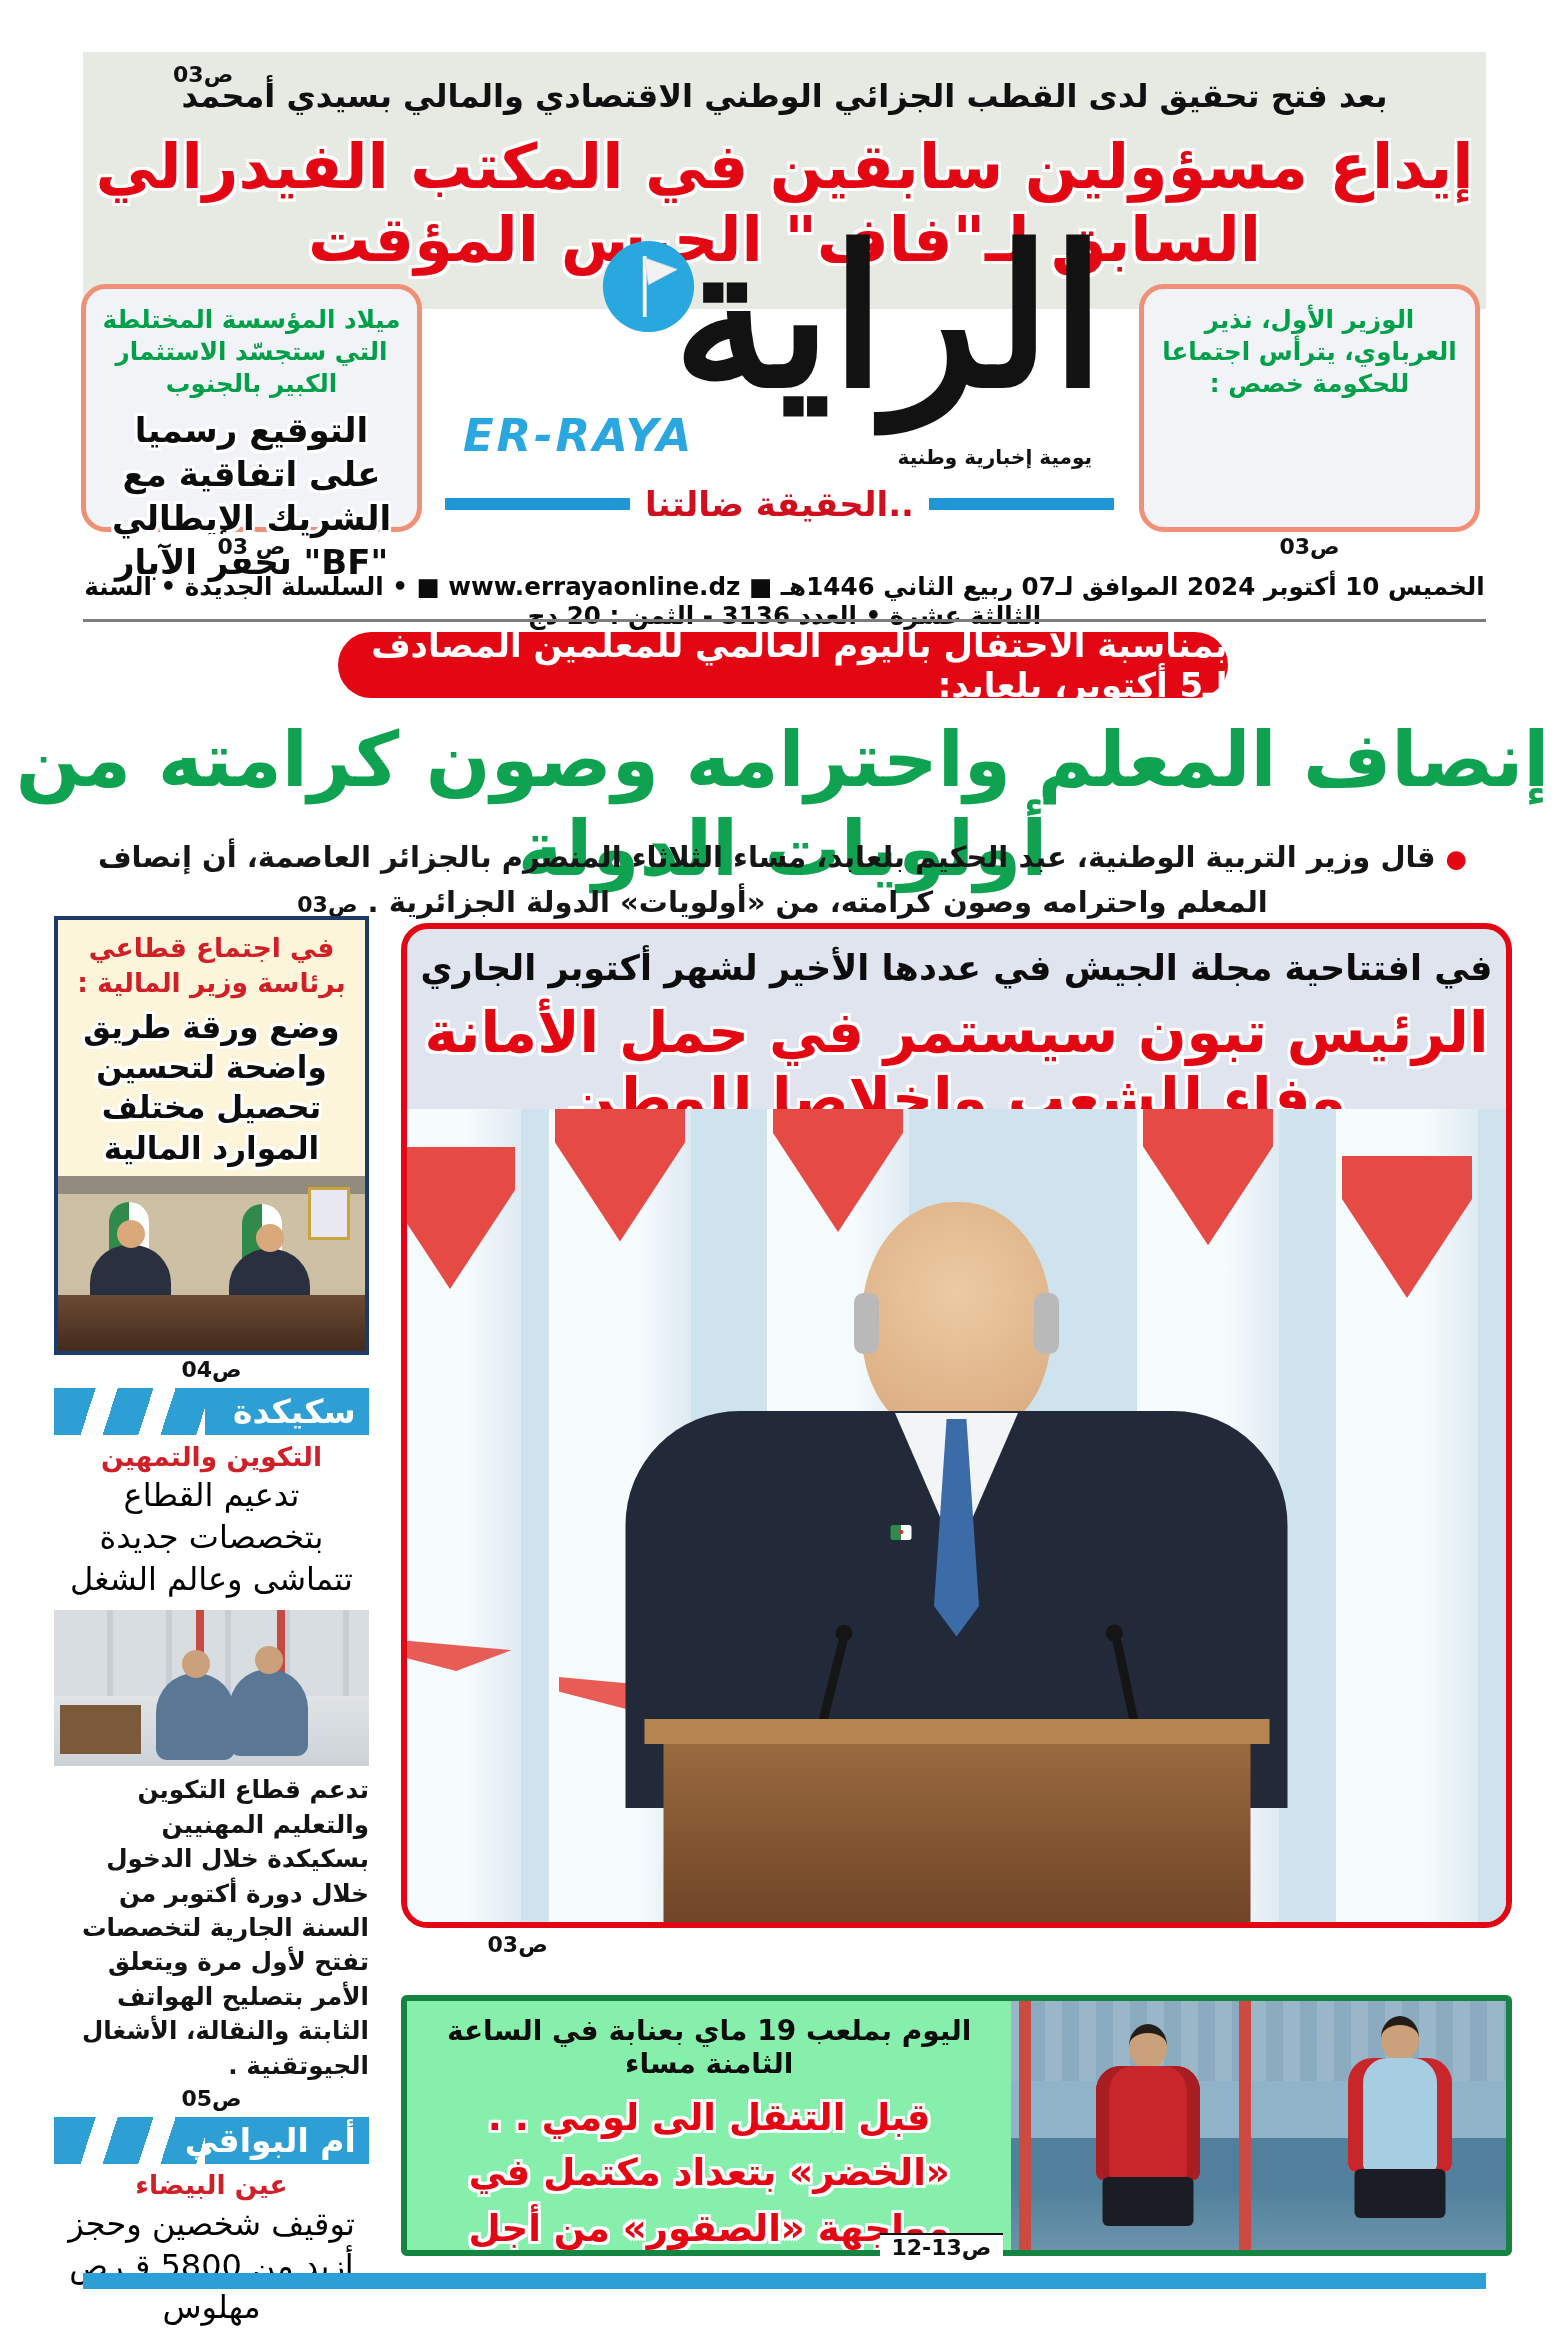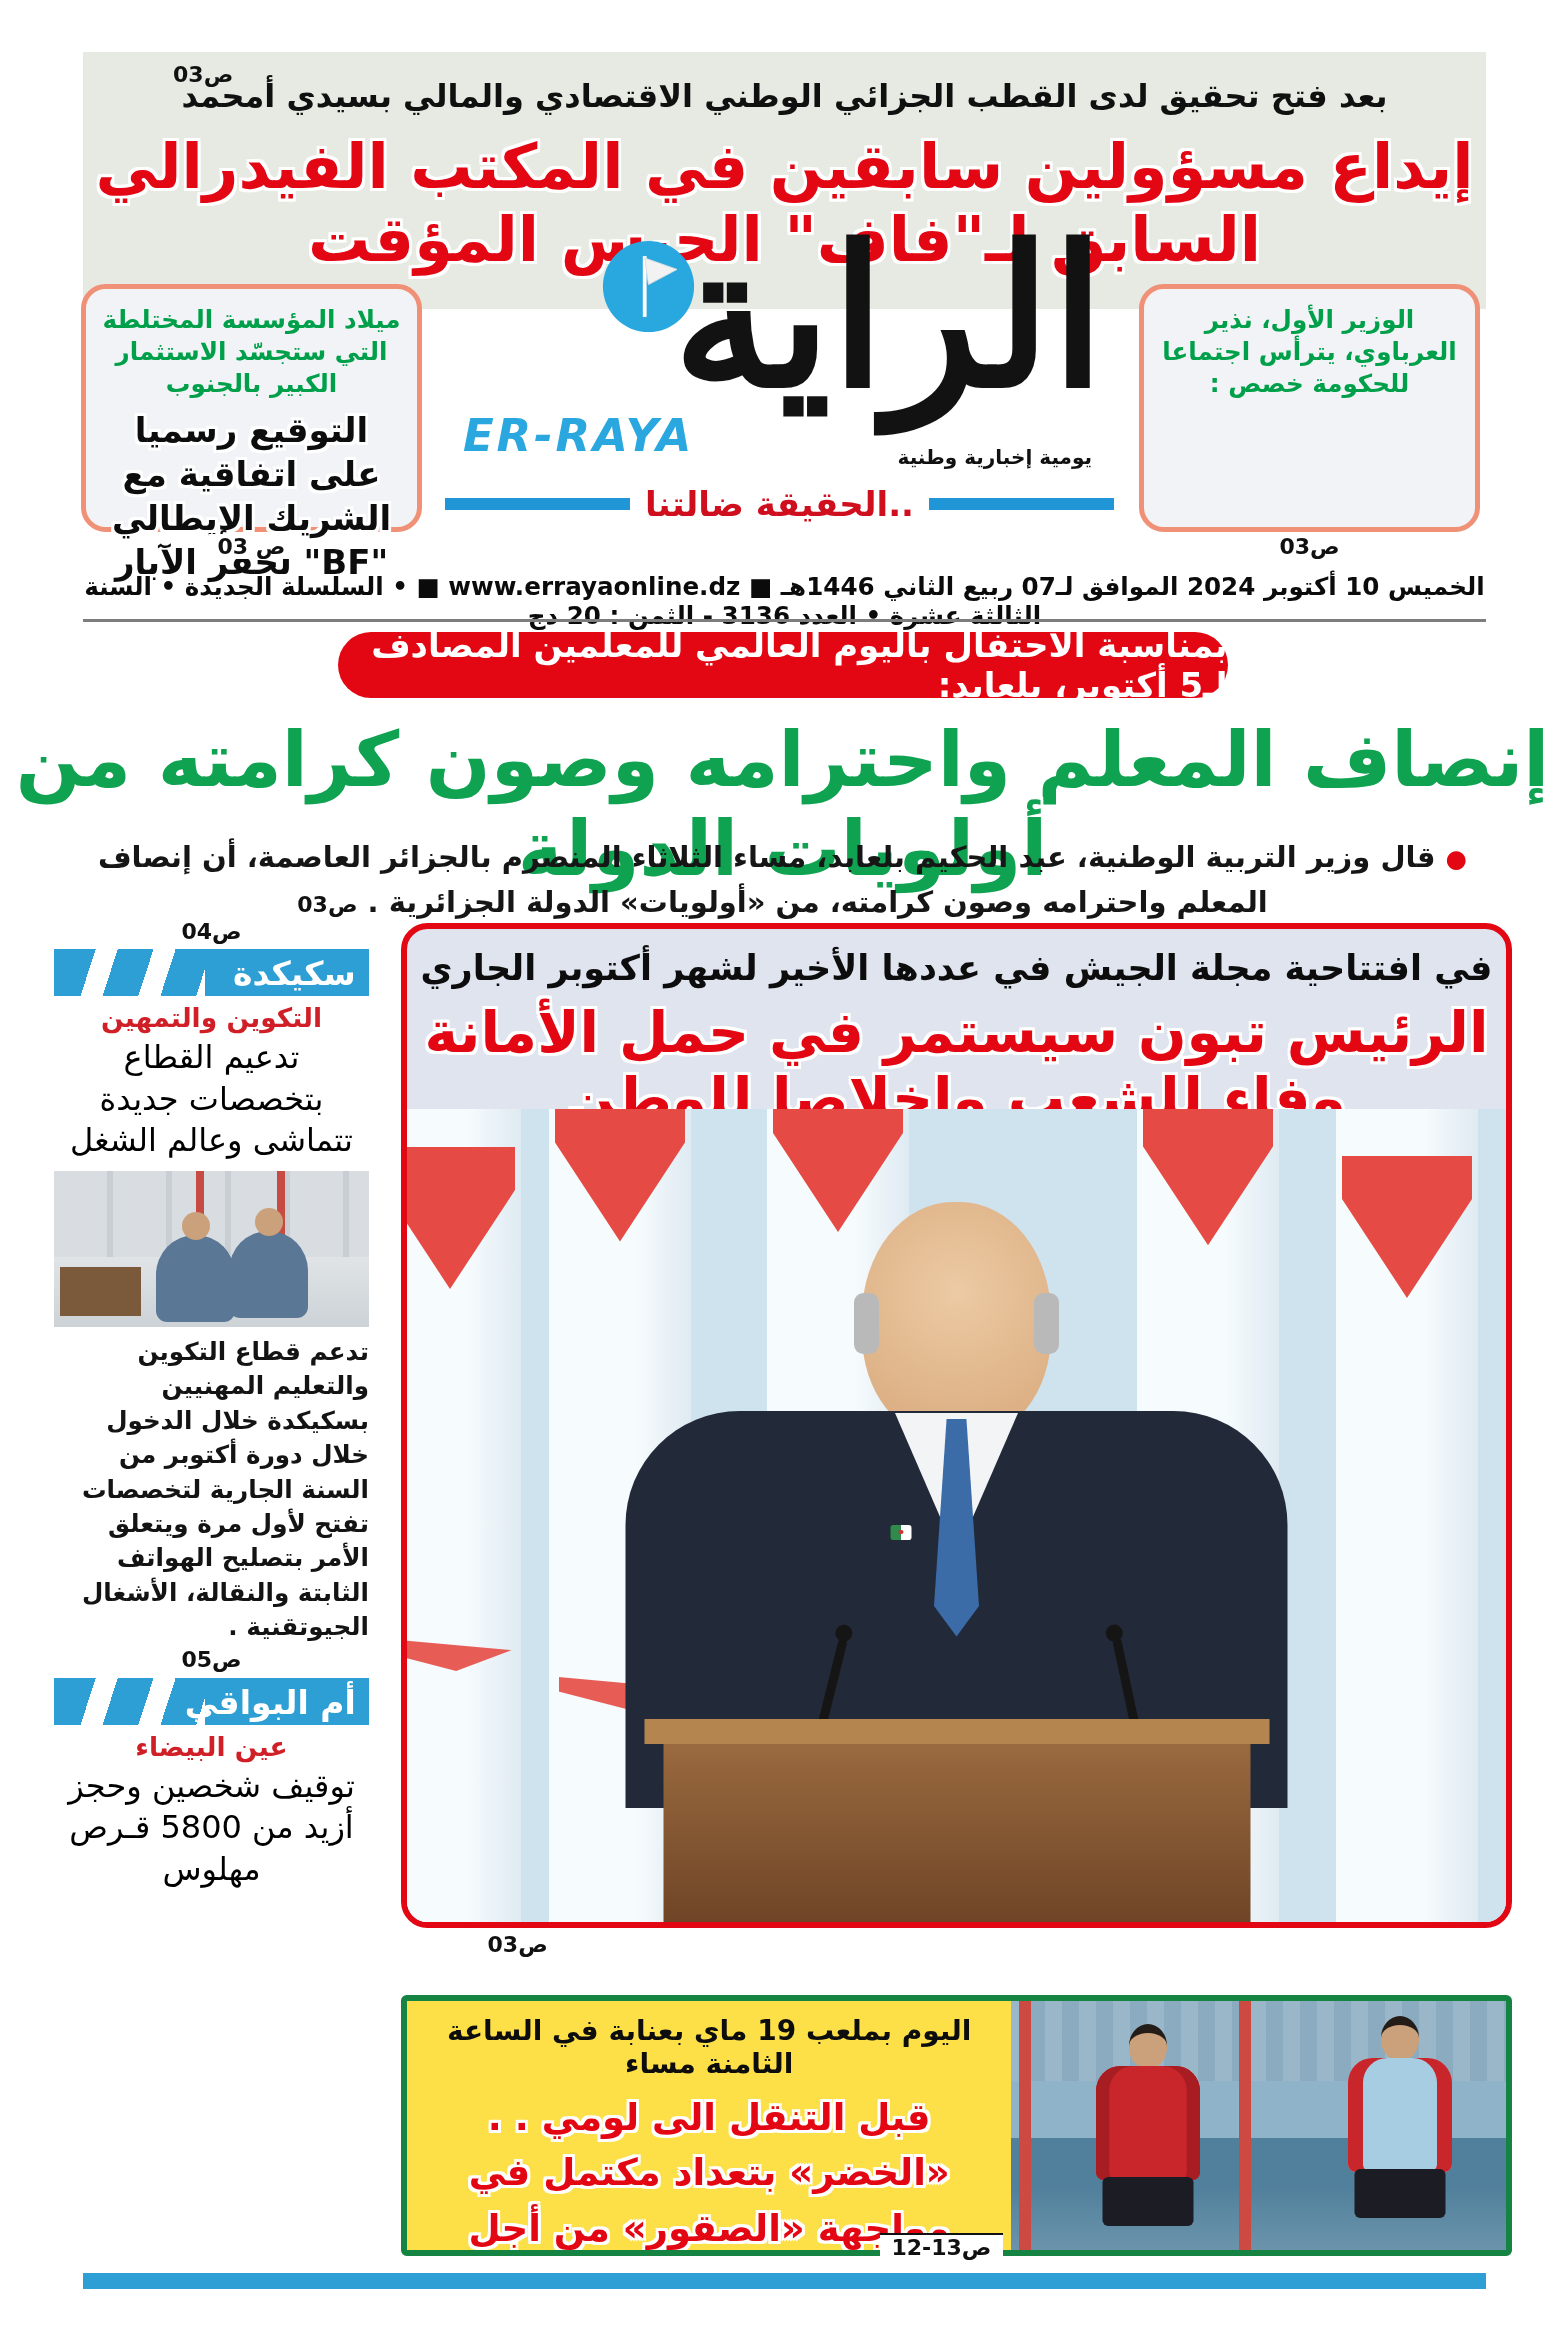--- a/index.html
+++ b/index.html
@@ -207,6 +207,18 @@
 
   <aside class="left-col">
 
+    <div class="fin-box">
+      <div class="fin-kicker">في اجتماع قطاعي برئاسة وزير المالية :</div>
+      <div class="fin-headline ow">وضع ورقة طريق واضحة لتحسين تحصيل مختلف الموارد المالية</div>
+      <div class="photo meet">
+        <span class="aflag" style="left:51px; top:26.5px;"></span>
+        <span class="aflag" style="right:83px; top:28px;"></span>
+        <span class="frame"></span>
+        <span class="suit" style="left:32px; bottom:49px;"></span>
+        <span class="suit" style="right:55px; bottom:45px;"></span>
+        <div class="mtable"></div>
+      </div>
+    </div>
     <div class="pgref-line pgref">ص04</div>
 
     <div class="sec-banner">

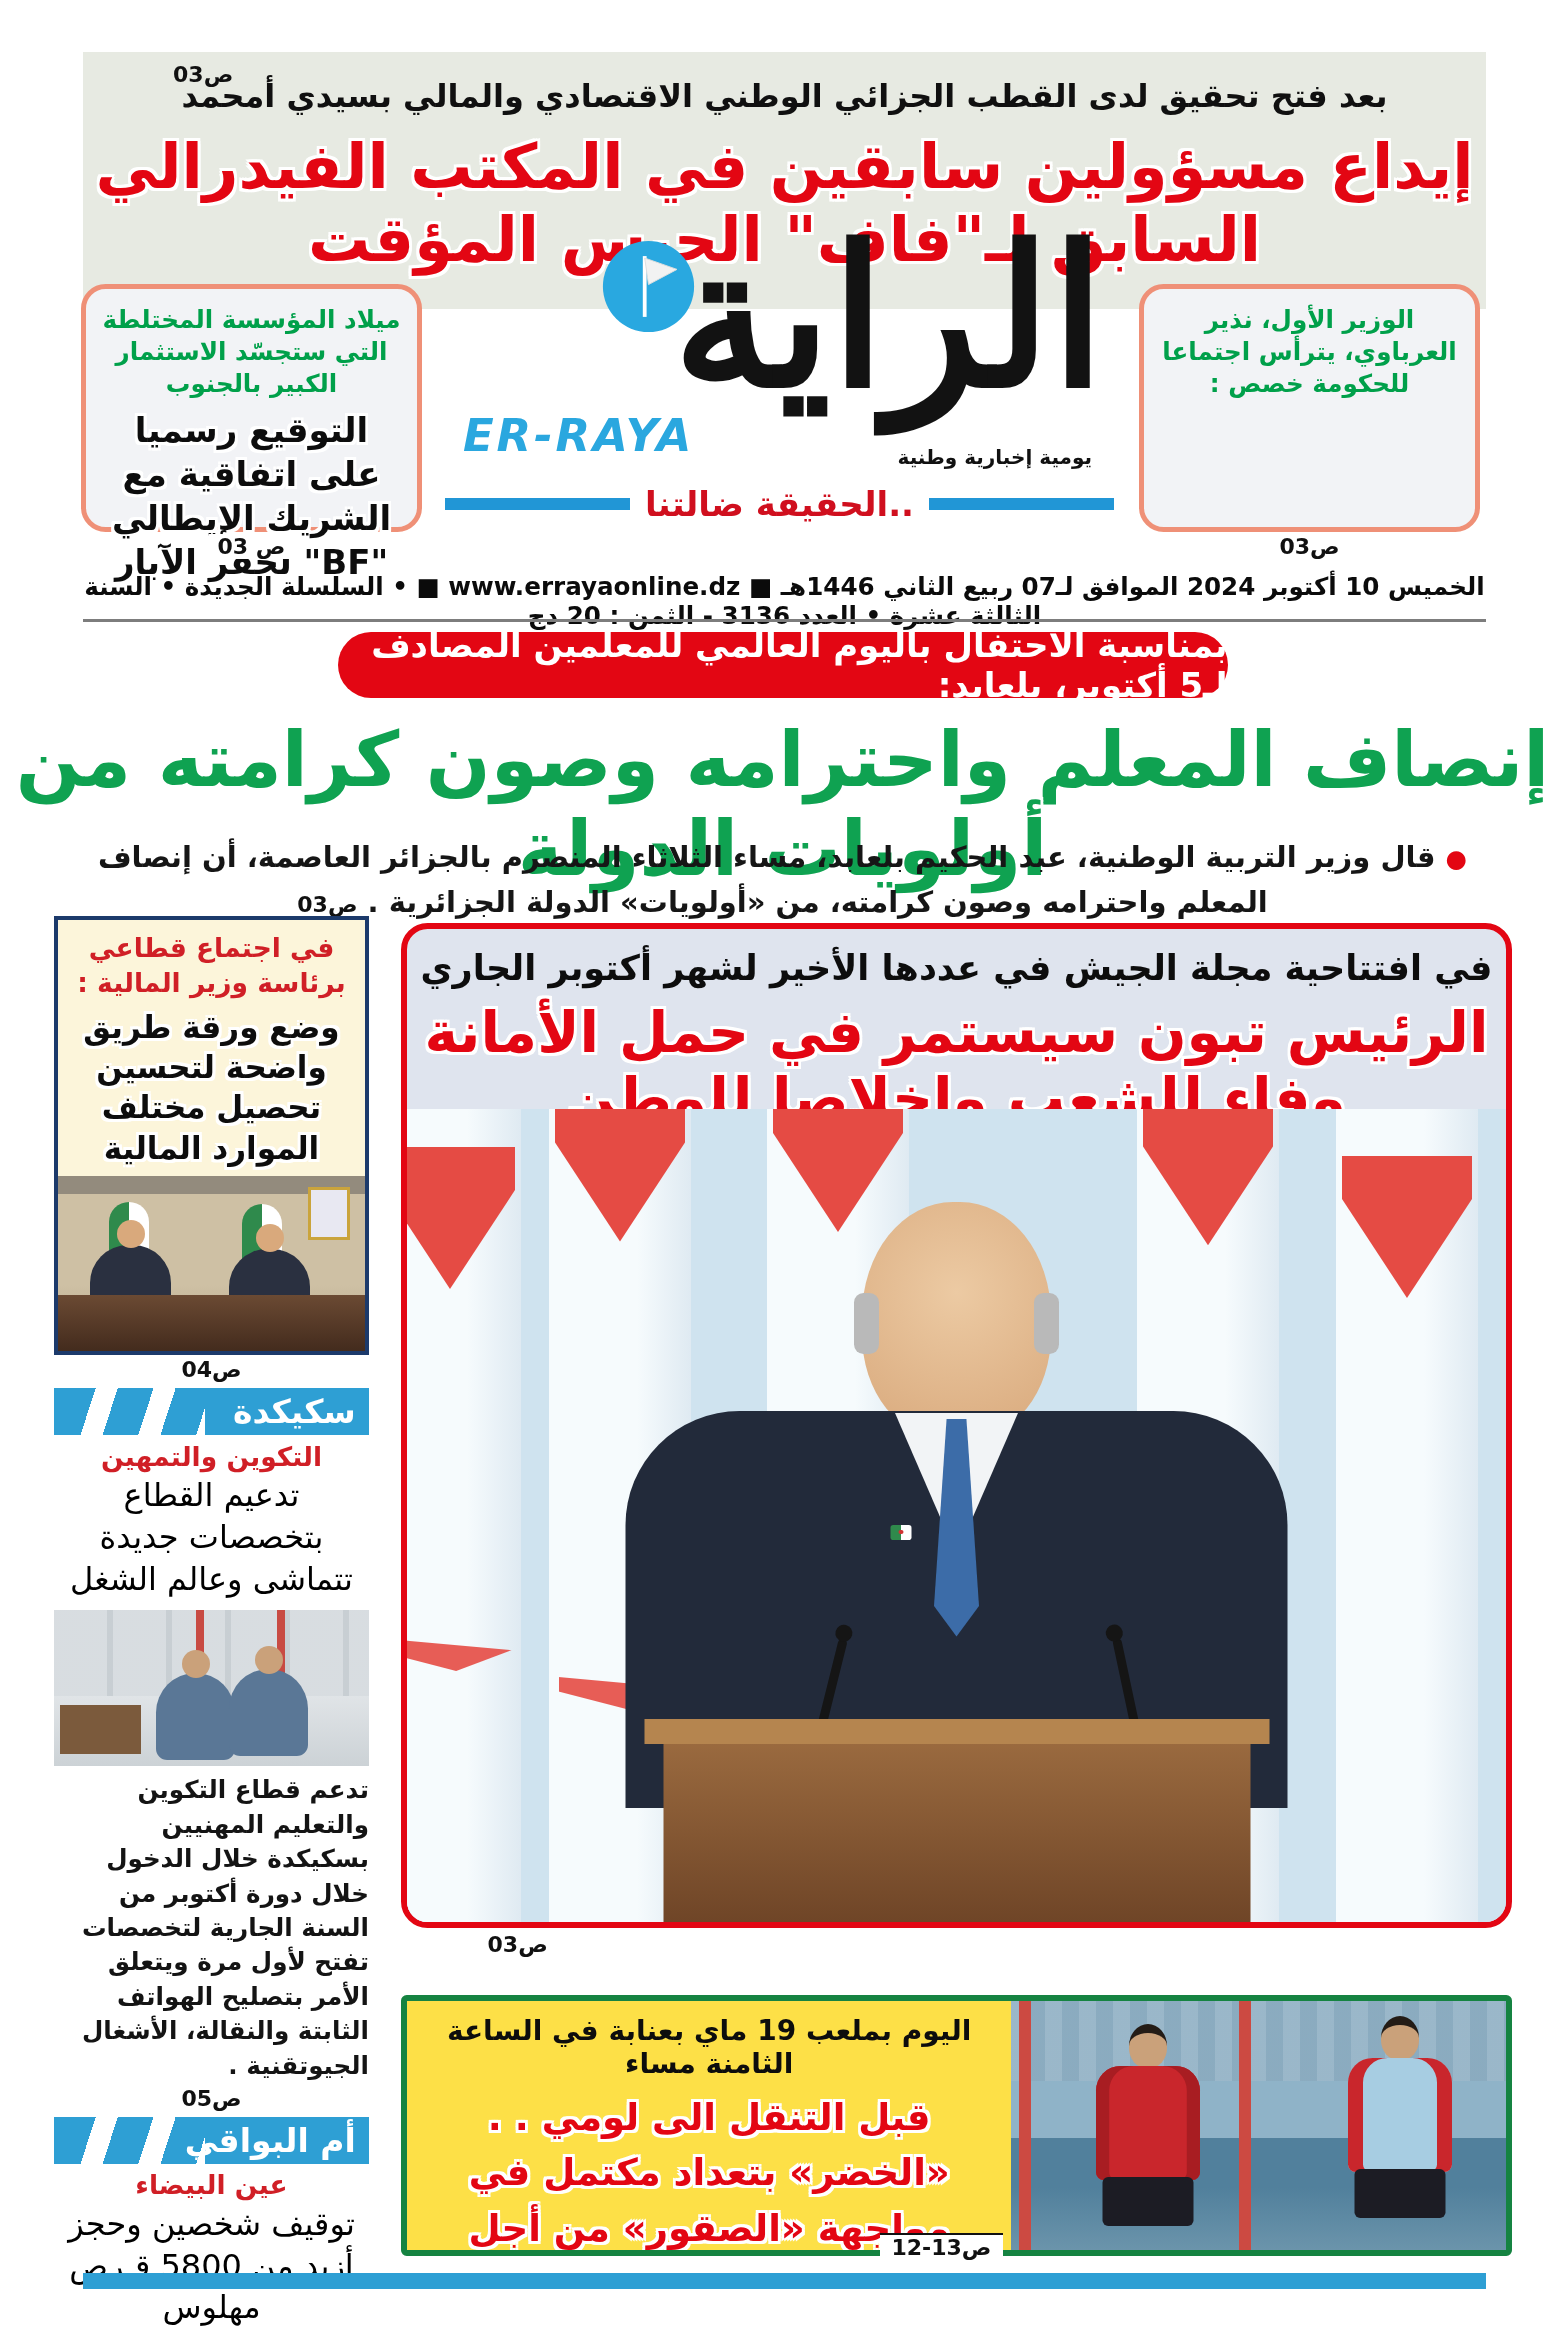--- a/index.html
+++ b/index.html
@@ -131,7 +131,7 @@
 
   
   .sports-box { position:absolute; left:401px; right:53px; top:1995px; height:261px;
-    border:6.6px solid #158341; border-radius:5.7px; display:flex; overflow:hidden; background:#fde047; }
+    border:6.6px solid #158341; border-radius:5.7px; display:flex; overflow:hidden; background:#86efac; }
   .sports-text { flex:0 0 55%; padding:13.2px 11.4px 0; text-align:center; direction:rtl; }
   .sports-kicker { font-size:28px; font-weight:800; color:#0d0d0d; }
   .sports-headline { margin-top:9.5px; color:#e30613; font-weight:900; font-size:37px; line-height:1.5; }

